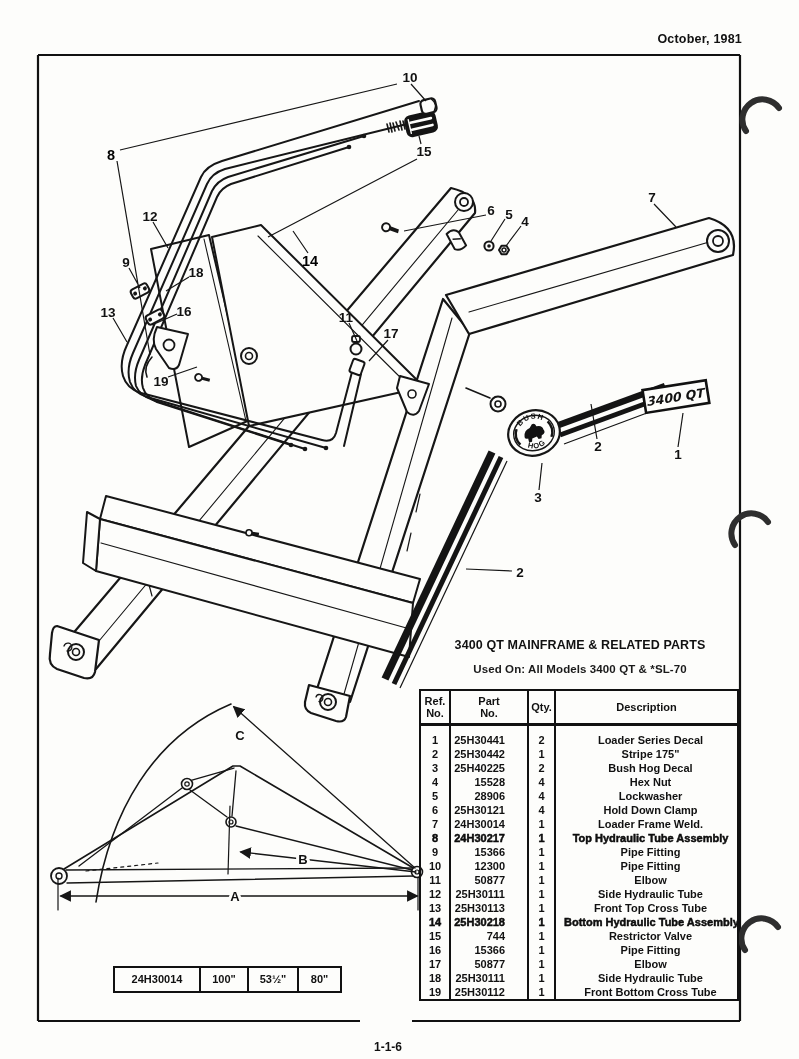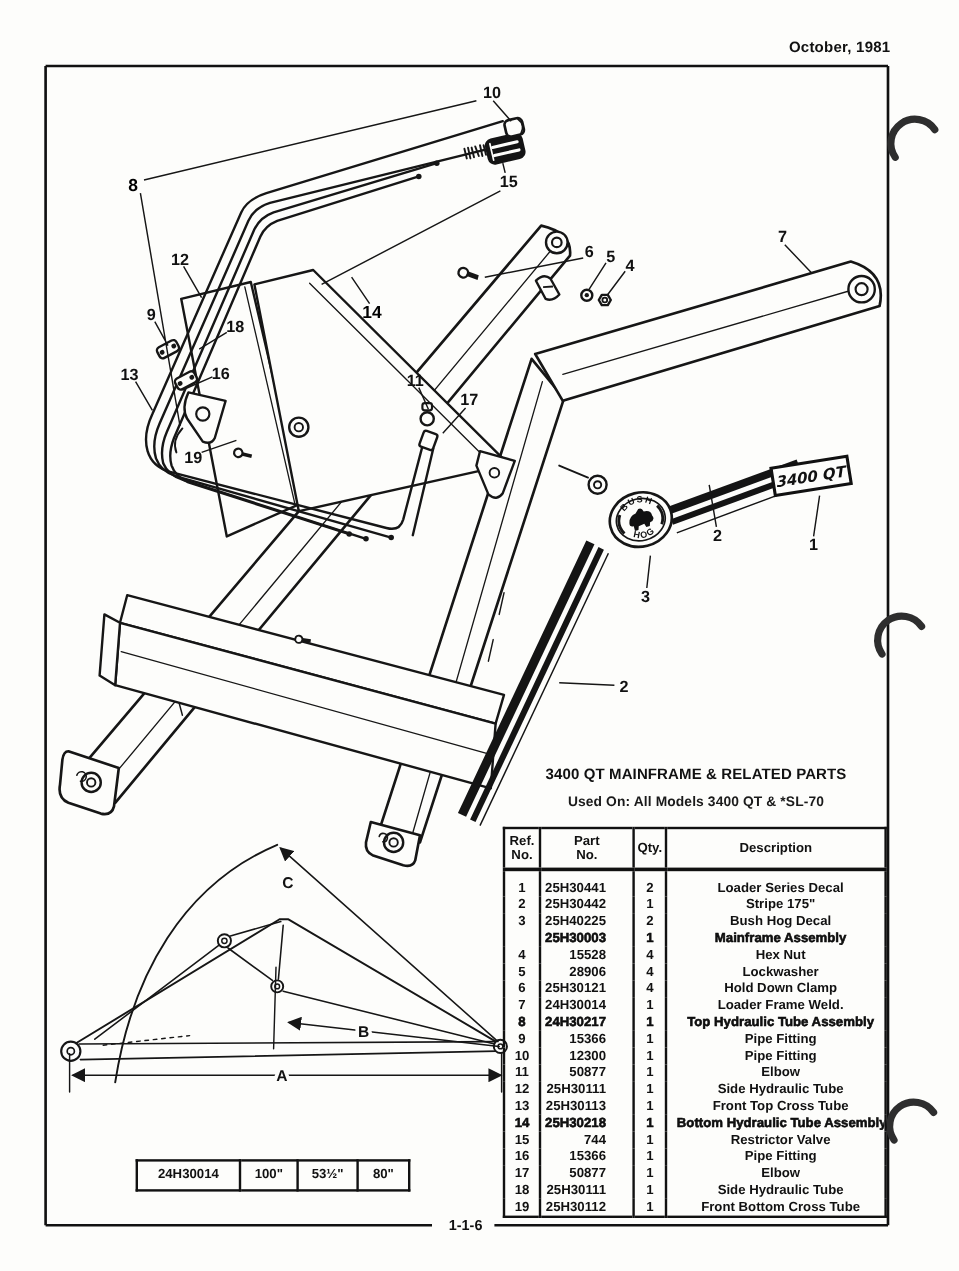--- a/index.html
+++ b/index.html
@@ -313,12 +313,6 @@
         <td class="qty">2</td>
         <td class="desc">Bush Hog Decal</td>
       </tr>
-      <tr class="em">
-        <td class="ref"></td>
-        <td class="part">25H30003</td>
-        <td class="qty">1</td>
-        <td class="desc">Mainframe Assembly</td>
-      </tr>
       <tr>
         <td class="ref">4</td>
         <td class="part">15528</td>

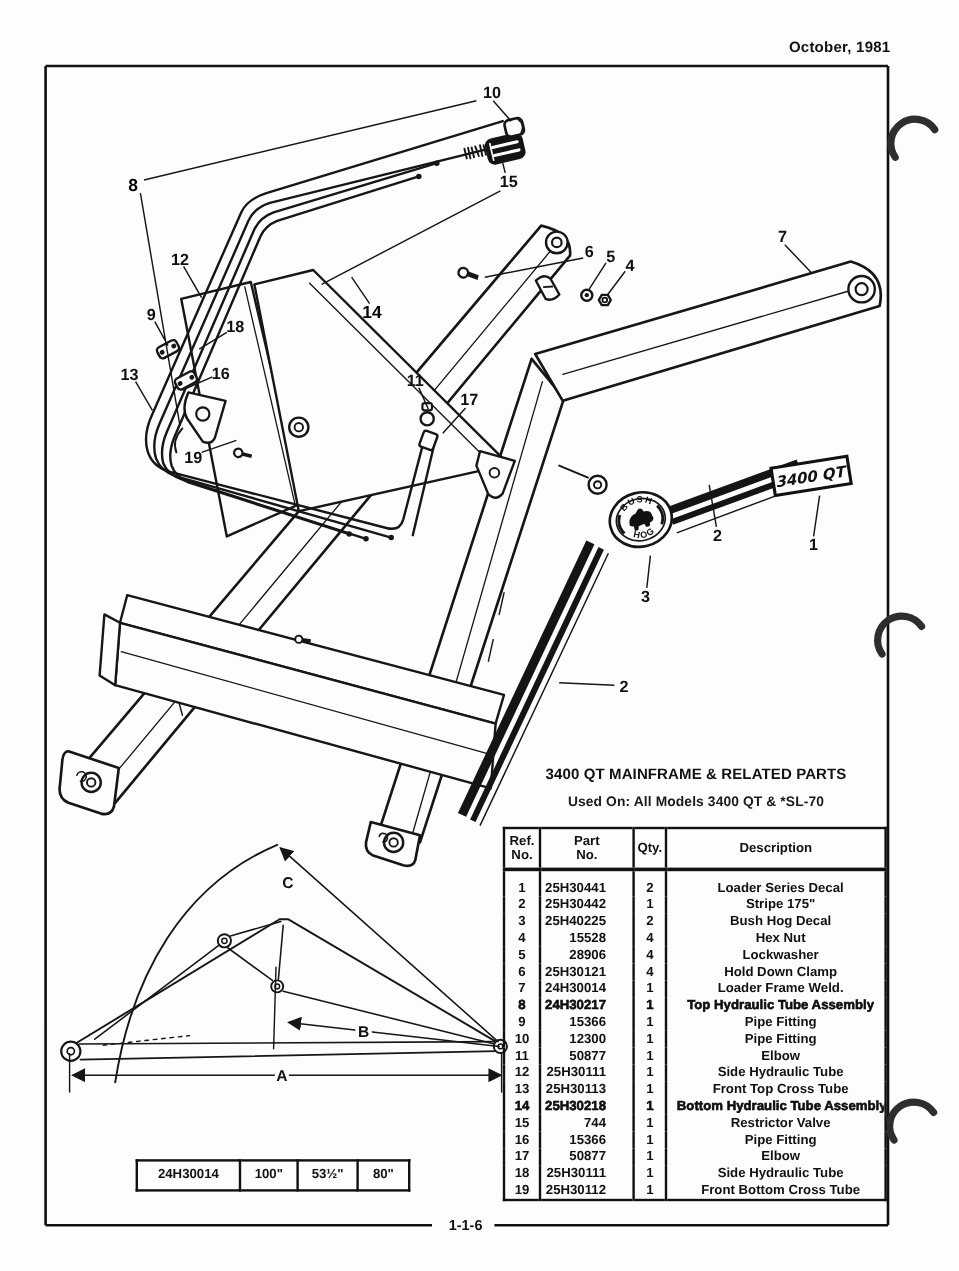--- a/index.html
+++ b/index.html
@@ -14,7 +14,7 @@
     font:bold 12.5px "Liberation Sans",sans-serif;letter-spacing:.1px;}
   .used-on{position:absolute;left:430px;top:663px;width:300px;text-align:center;
     font:bold 11.5px "Liberation Sans",sans-serif;letter-spacing:.1px;color:#1a1a1a;}
-  .pageno{position:absolute;left:360px;top:1014px;width:56px;text-align:center;
+  .pageno{position:absolute;left:360px;top:1040px;width:56px;text-align:center;
     font:bold 12px "Liberation Sans",sans-serif;}
 
   table{border-collapse:collapse;table-layout:fixed;}

